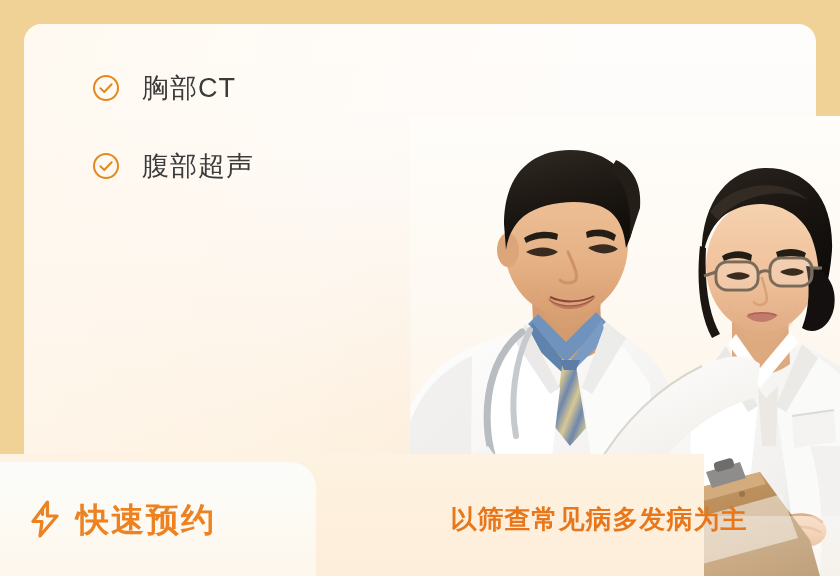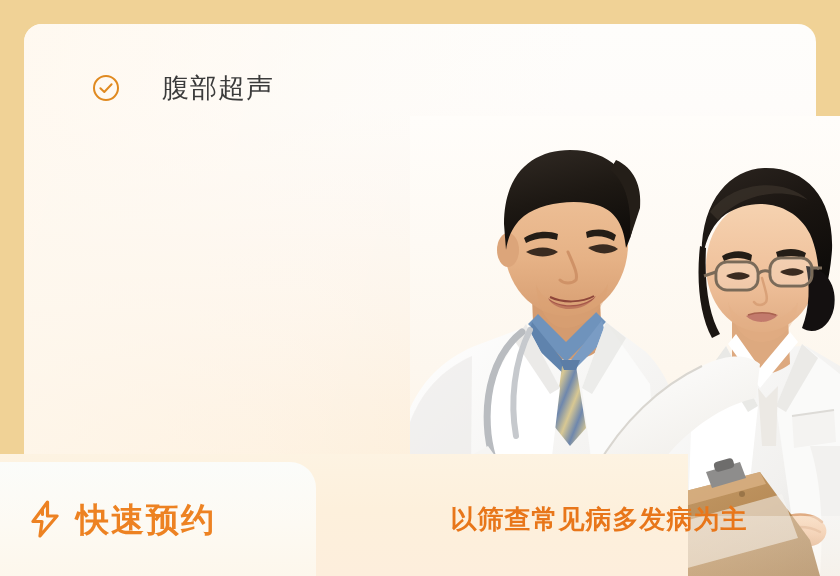--- a/index.html
+++ b/index.html
@@ -384,6 +384,13 @@
 
     <ul class="feature-list">
 
+      <li class="feature-item">
+        <svg class="check-icon" viewBox="0 0 28 28" xmlns="http://www.w3.org/2000/svg">
+          <circle cx="14" cy="14" r="12" fill="none" stroke="#e08a20" stroke-width="2"></circle>
+          <path d="M8.4 14.3 L12.3 18 L19.6 10.2" fill="none" stroke="#e08a20" stroke-width="2" stroke-linecap="round" stroke-linejoin="round"></path>
+        </svg>
+        <span class="feature-label">胸部CT</span>
+      </li>
 
 
       <li class="feature-item">

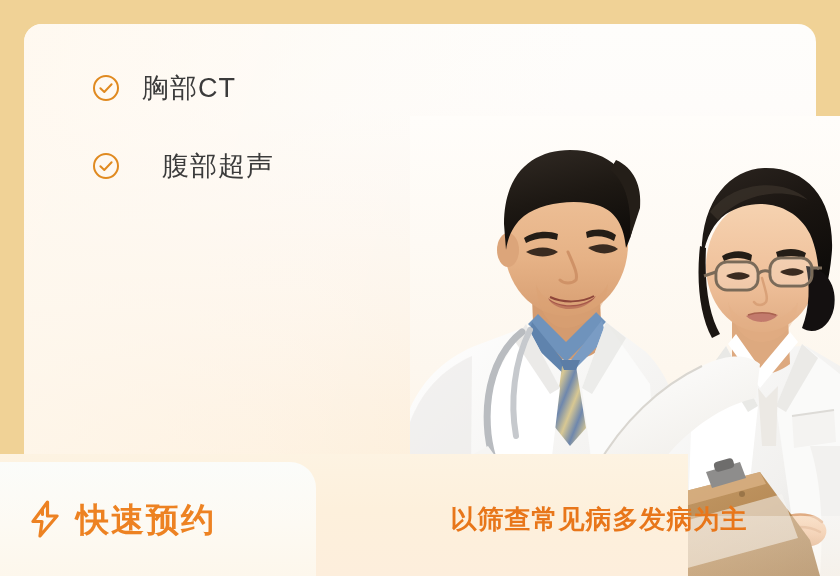--- a/index.html
+++ b/index.html
@@ -80,7 +80,7 @@
     height: 44px;
     margin-bottom: 34px;
   }
-  .feature-item:last-child { margin-bottom: 0; gap: 20px; }
+  .feature-item:last-child { margin-bottom: 0; }
 
   .check-icon {
     width: 28px;

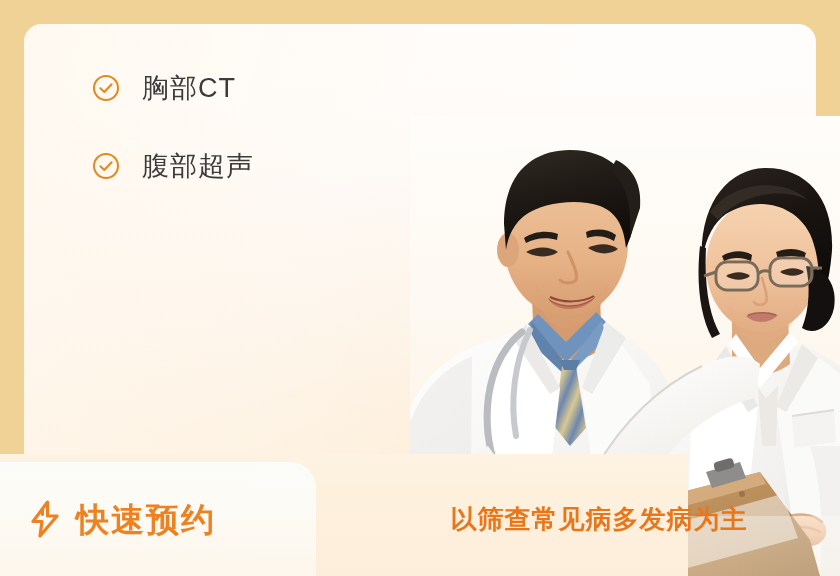--- a/index.html
+++ b/index.html
@@ -121,6 +121,7 @@
                   #fdf3e2 0%,
                   #fdf0dc 45%,
                   #fdeedc 100%);
+    padding-left: 16px;
   }
 
   .cta-panel {

